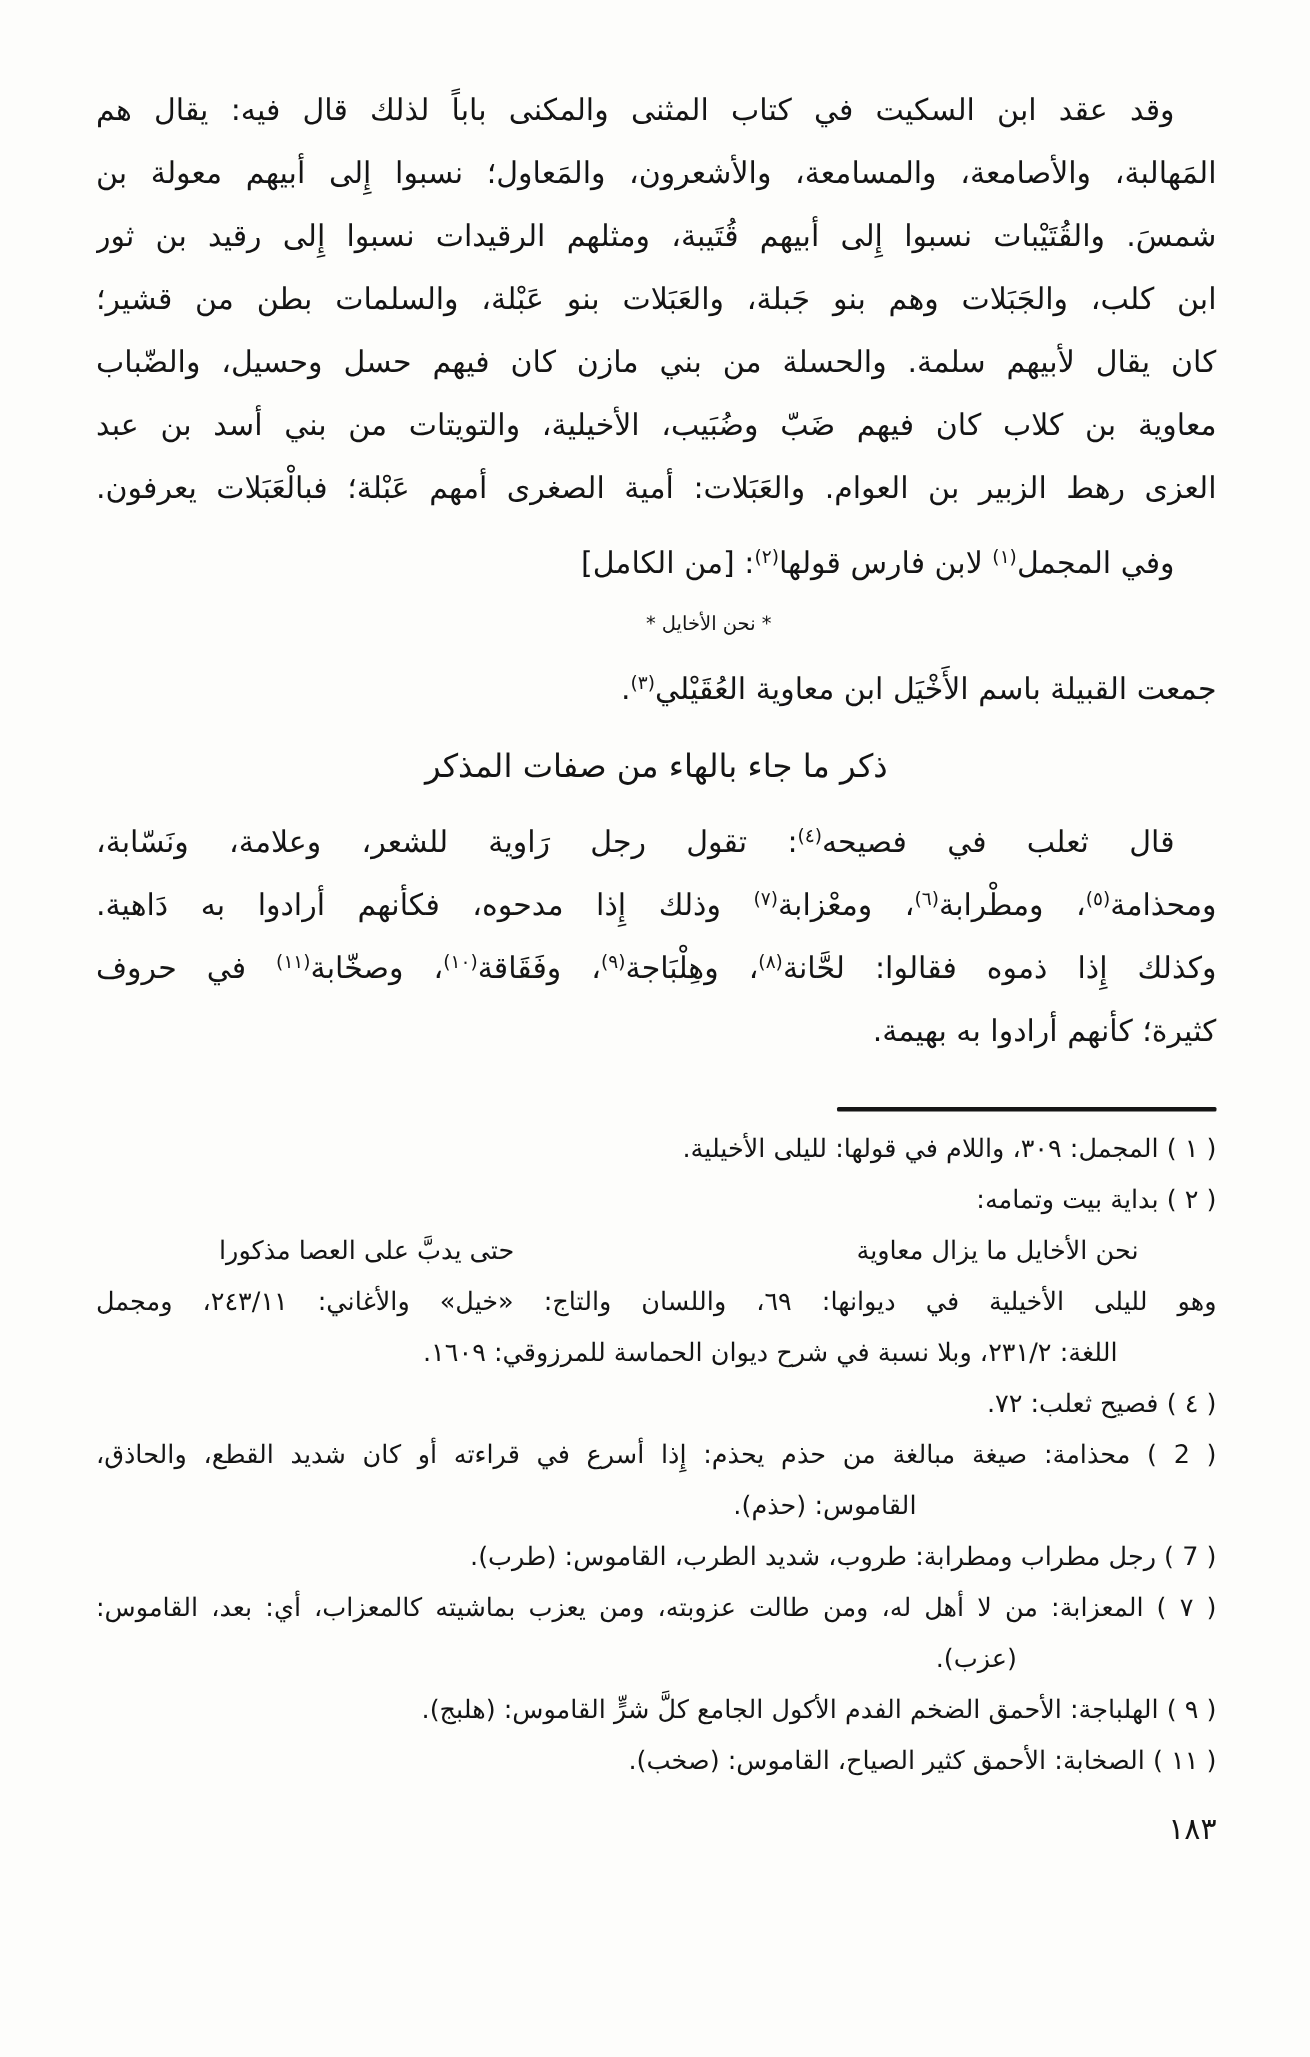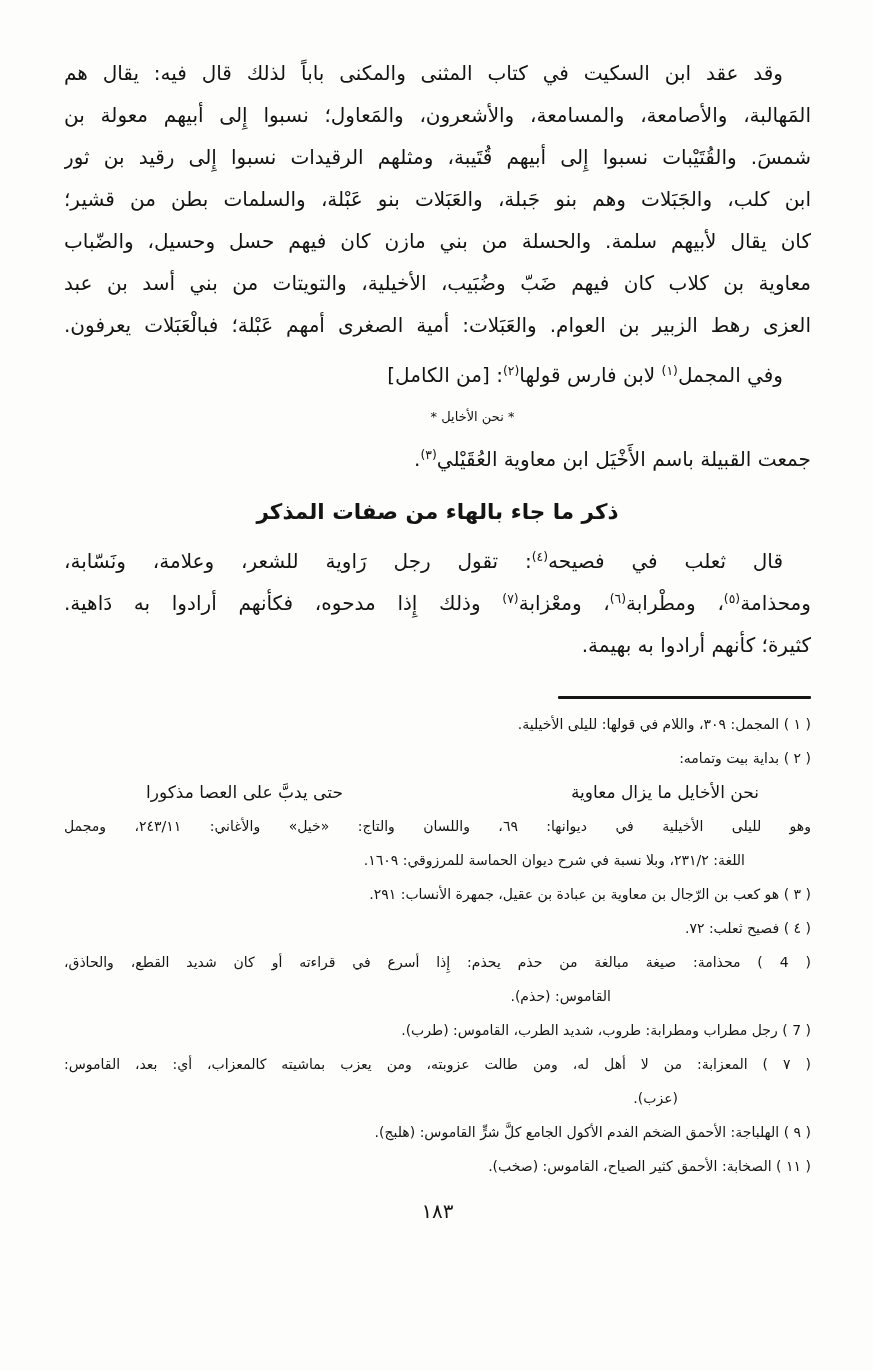--- a/index.html
+++ b/index.html
@@ -36,7 +36,7 @@
   }
   
   .heading{
-    font-weight:bold;
+    font-weight:normal;
     font-size:21.5px;
     line-height:40px;
     text-align:center;

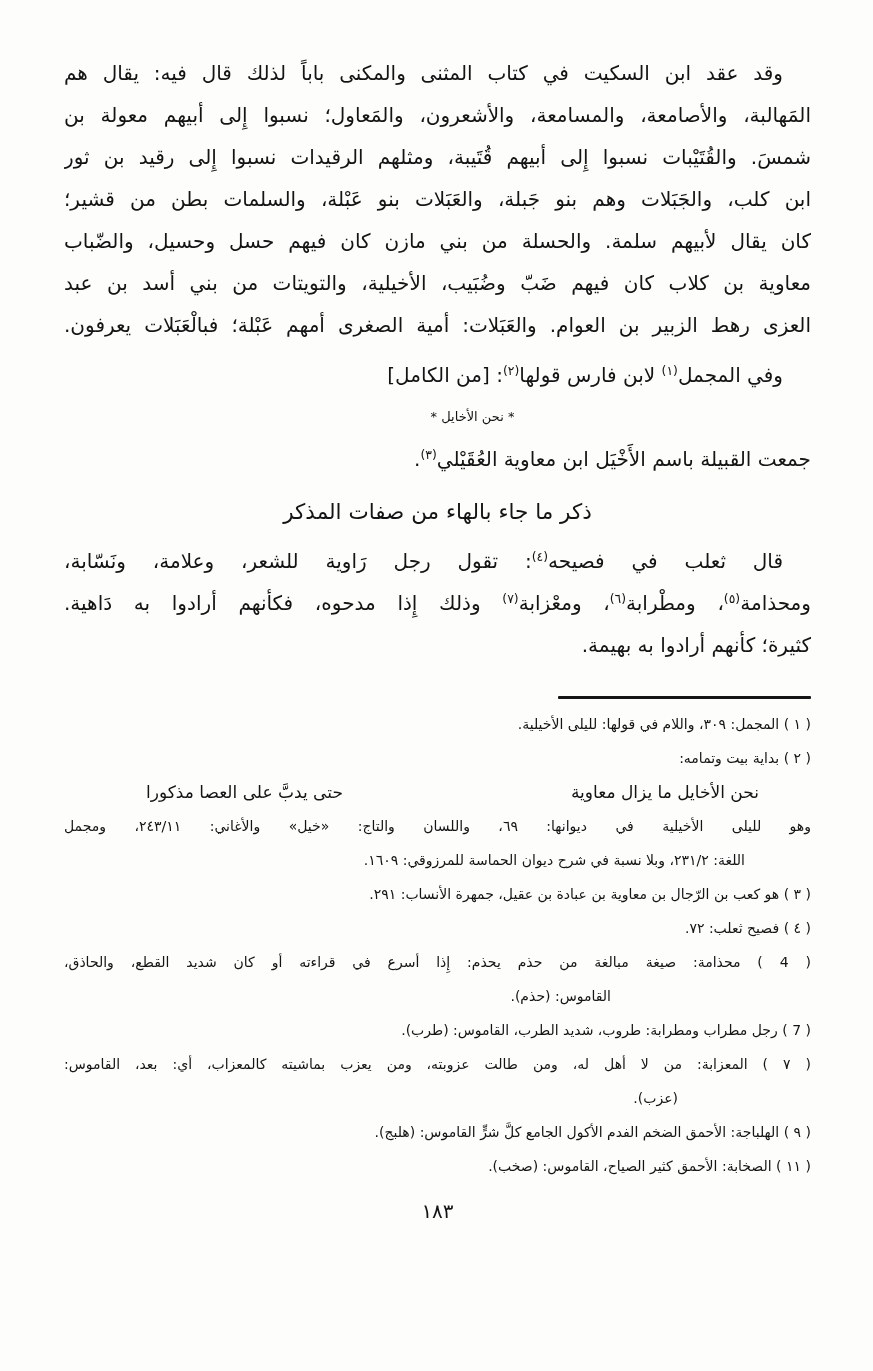--- a/index.html
+++ b/index.html
@@ -95,6 +95,7 @@
   <div>
     <div class="bline indent sup-refs">قال ثعلب في فصيحه<sup class="fnref">(٤)</sup>: تقول رجل رَاوية للشعر، وعلامة، ونَسّابة،</div>
     <div class="bline sup-refs">ومحذامة<sup class="fnref">(٥)</sup>، ومطْرابة<sup class="fnref">(٦)</sup>، ومعْزابة<sup class="fnref">(٧)</sup> وذلك إِذا مدحوه، فكأنهم أرادوا به دَاهية.</div>
+    <div class="bline sup-refs">وكذلك إِذا ذموه فقالوا: لحَّانة<sup class="fnref">(٨)</sup>، وهِلْبَاجة<sup class="fnref">(٩)</sup>، وفَقَاقة<sup class="fnref">(١٠)</sup>، وصخّابة<sup class="fnref">(١١)</sup> في حروف</div>
     <div class="bline no-just sup-refs">كثيرة؛ كأنهم أرادوا به بهيمة.</div>
   </div>
 

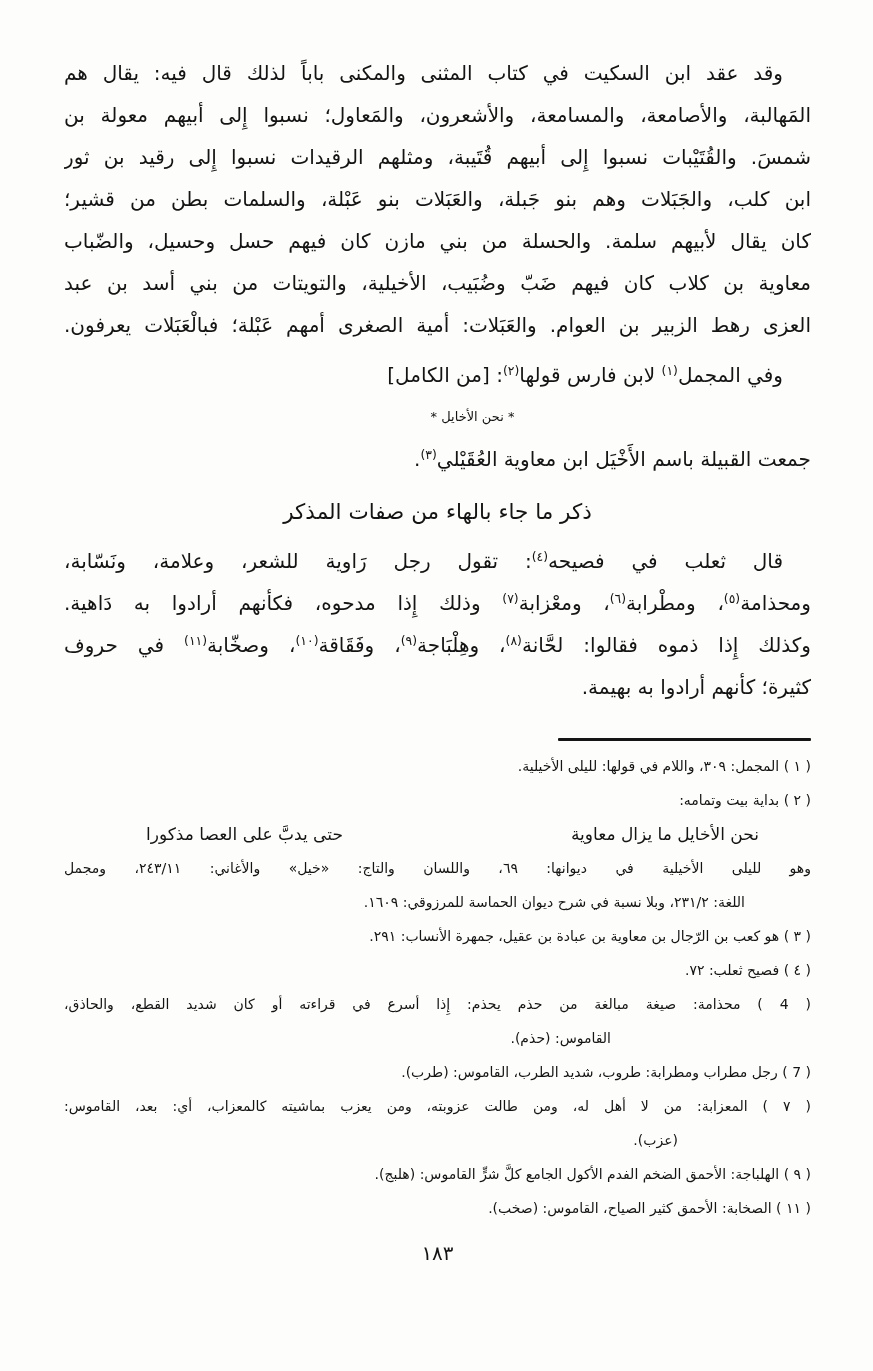--- a/index.html
+++ b/index.html
@@ -49,7 +49,7 @@
   }
   
   .fn{
-    font-size:14px;
+    font-size:17px;
     line-height:34px;
     height:34px;
     overflow:hidden;

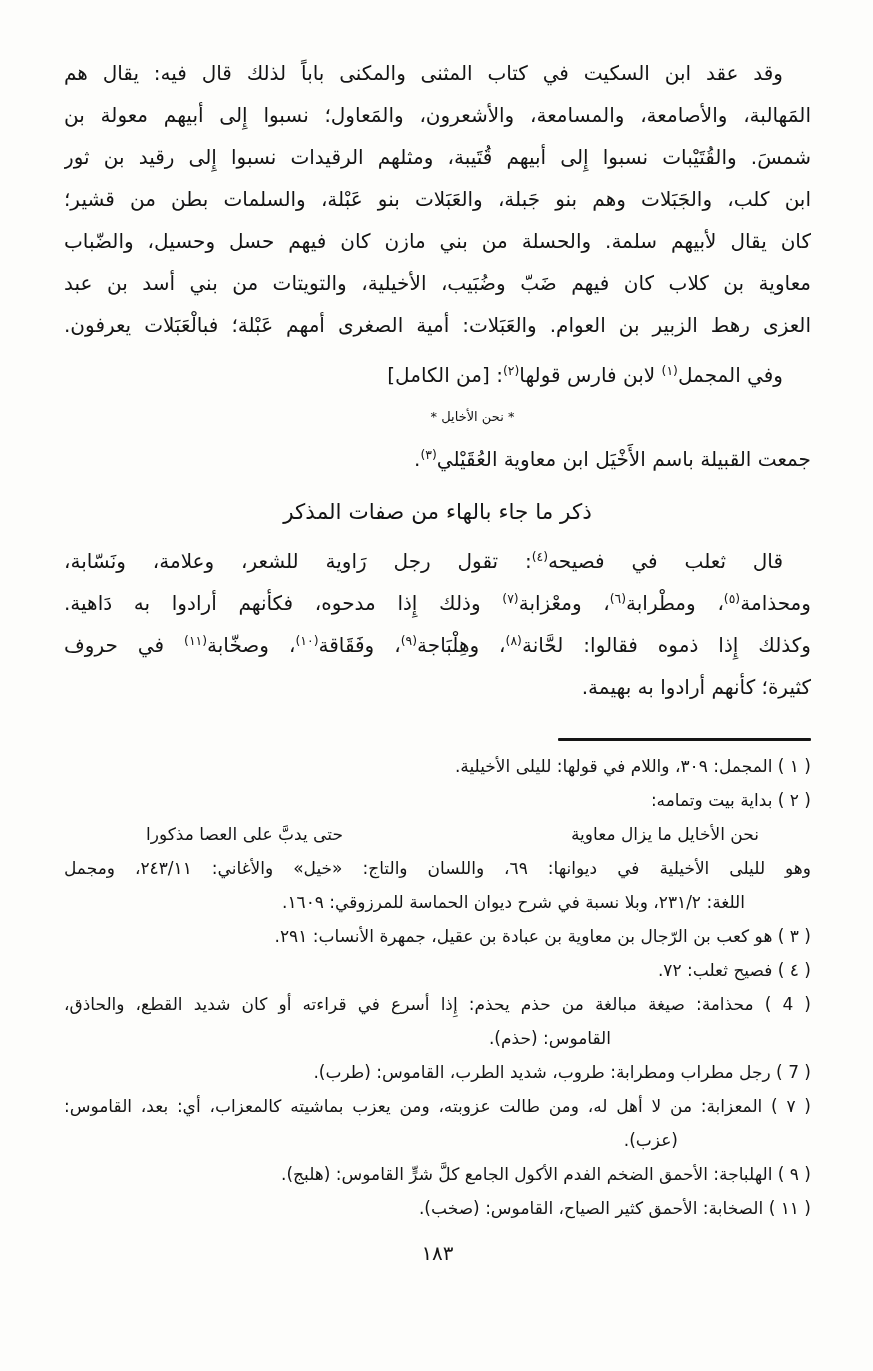--- a/index.html
+++ b/index.html
@@ -110,7 +110,6 @@
     </div>
     <div class="fn fn-just">وهو لليلى الأخيلية في ديوانها: ٦٩، واللسان والتاج: «خيل» والأغاني: ٢٤٣/١١، ومجمل</div>
     <div class="fn fn-cont-small">اللغة: ٢٣١/٢، وبلا نسبة في شرح ديوان الحماسة للمرزوقي: ١٦٠٩.</div>
-    <div class="fn">( ٣ ) هو كعب بن الرّجال بن معاوية بن عبادة بن عقيل، جمهرة الأنساب: ٢٩١.</div>
     <div class="fn">( ٤ ) فصيح ثعلب: ٧٢.</div>
     <div class="fn fn-just">( 4 ) محذامة: صيغة مبالغة من حذم يحذم: إِذا أسرع في قراءته أو كان شديد القطع، والحاذق،</div>
     <div class="fn fn-cont-deep">القاموس: (حذم).</div>

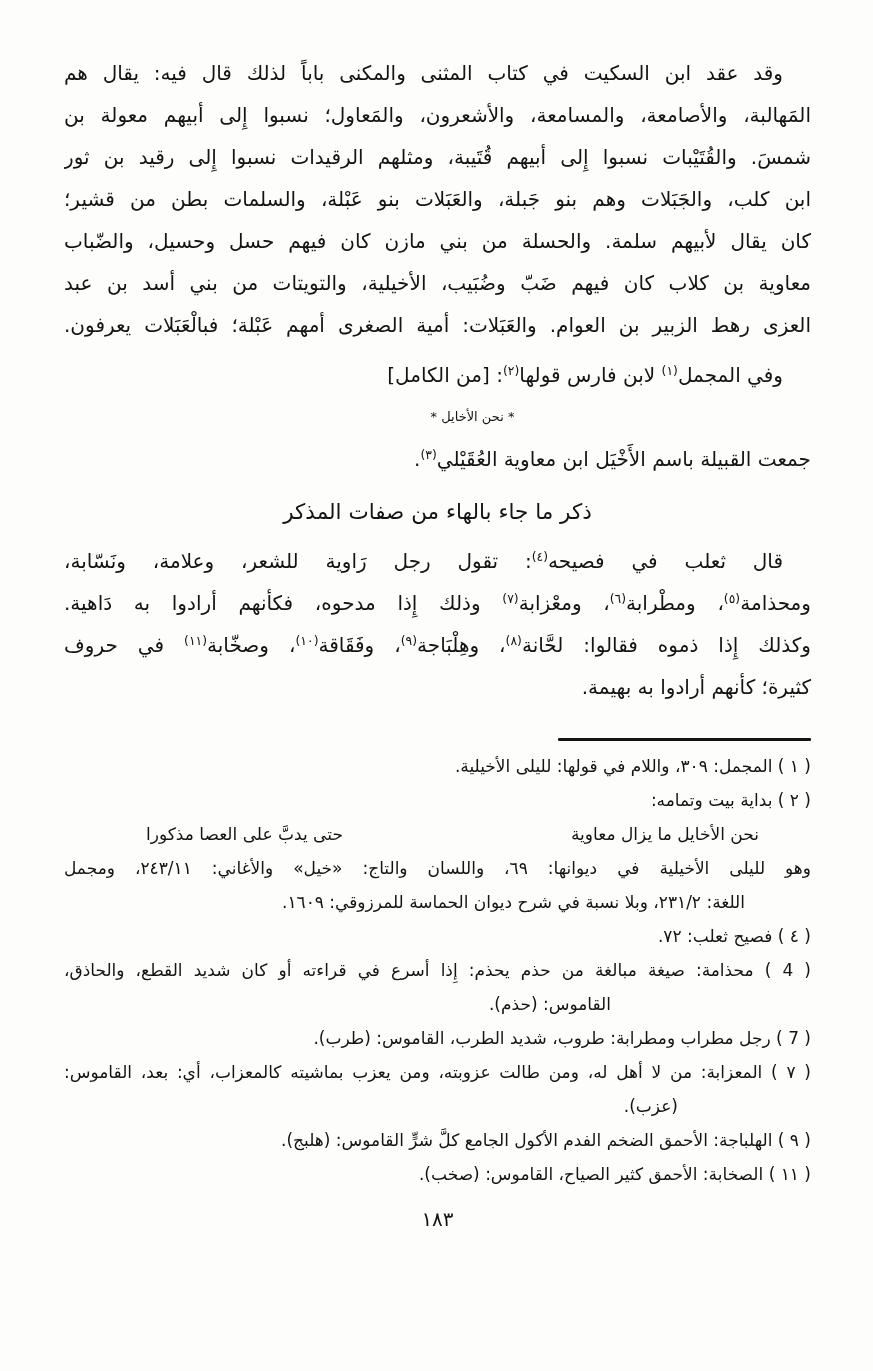--- a/index.html
+++ b/index.html
@@ -111,7 +111,7 @@
     <div class="fn fn-just">وهو لليلى الأخيلية في ديوانها: ٦٩، واللسان والتاج: «خيل» والأغاني: ٢٤٣/١١، ومجمل</div>
     <div class="fn fn-cont-small">اللغة: ٢٣١/٢، وبلا نسبة في شرح ديوان الحماسة للمرزوقي: ١٦٠٩.</div>
     <div class="fn">( ٤ ) فصيح ثعلب: ٧٢.</div>
-    <div class="fn fn-just">( 4 ) محذامة: صيغة مبالغة من حذم يحذم: إِذا أسرع في قراءته أو كان شديد القطع، والحاذق،</div>
+    <div class="fn fn-just">( 2 ) محذامة: صيغة مبالغة من حذم يحذم: إِذا أسرع في قراءته أو كان شديد القطع، والحاذق،</div>
     <div class="fn fn-cont-deep">القاموس: (حذم).</div>
     <div class="fn">( 7 ) رجل مطراب ومطرابة: طروب، شديد الطرب، القاموس: (طرب).</div>
     <div class="fn fn-just">( ٧ ) المعزابة: من لا أهل له، ومن طالت عزوبته، ومن يعزب بماشيته كالمعزاب، أي: بعد، القاموس:</div>

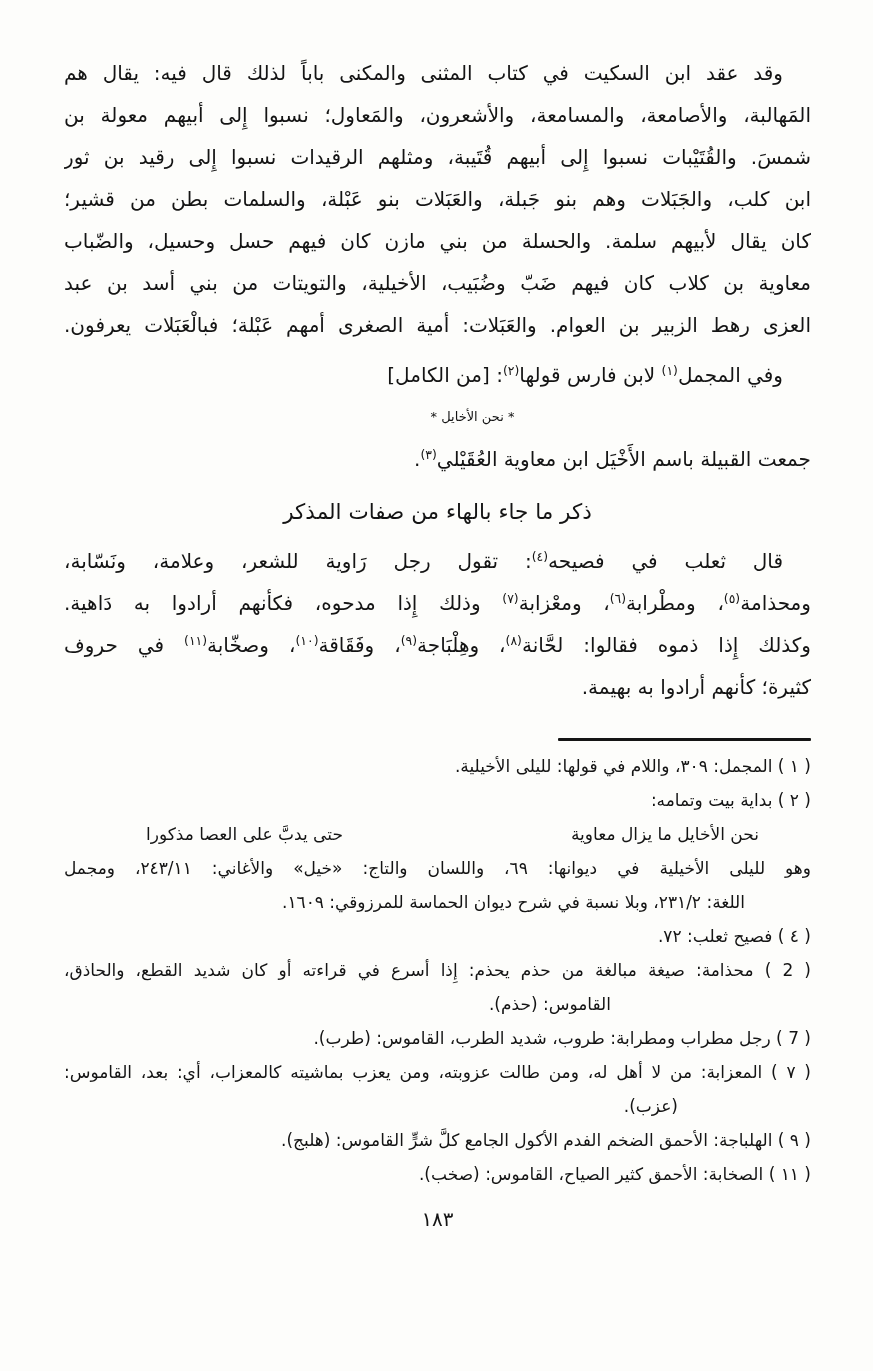--- a/index.html
+++ b/index.html
@@ -66,7 +66,6 @@
   }
   .page-number{
     margin-top:16px;
-    text-align:center;
     font-size:20px;
     letter-spacing:1px;
   }

